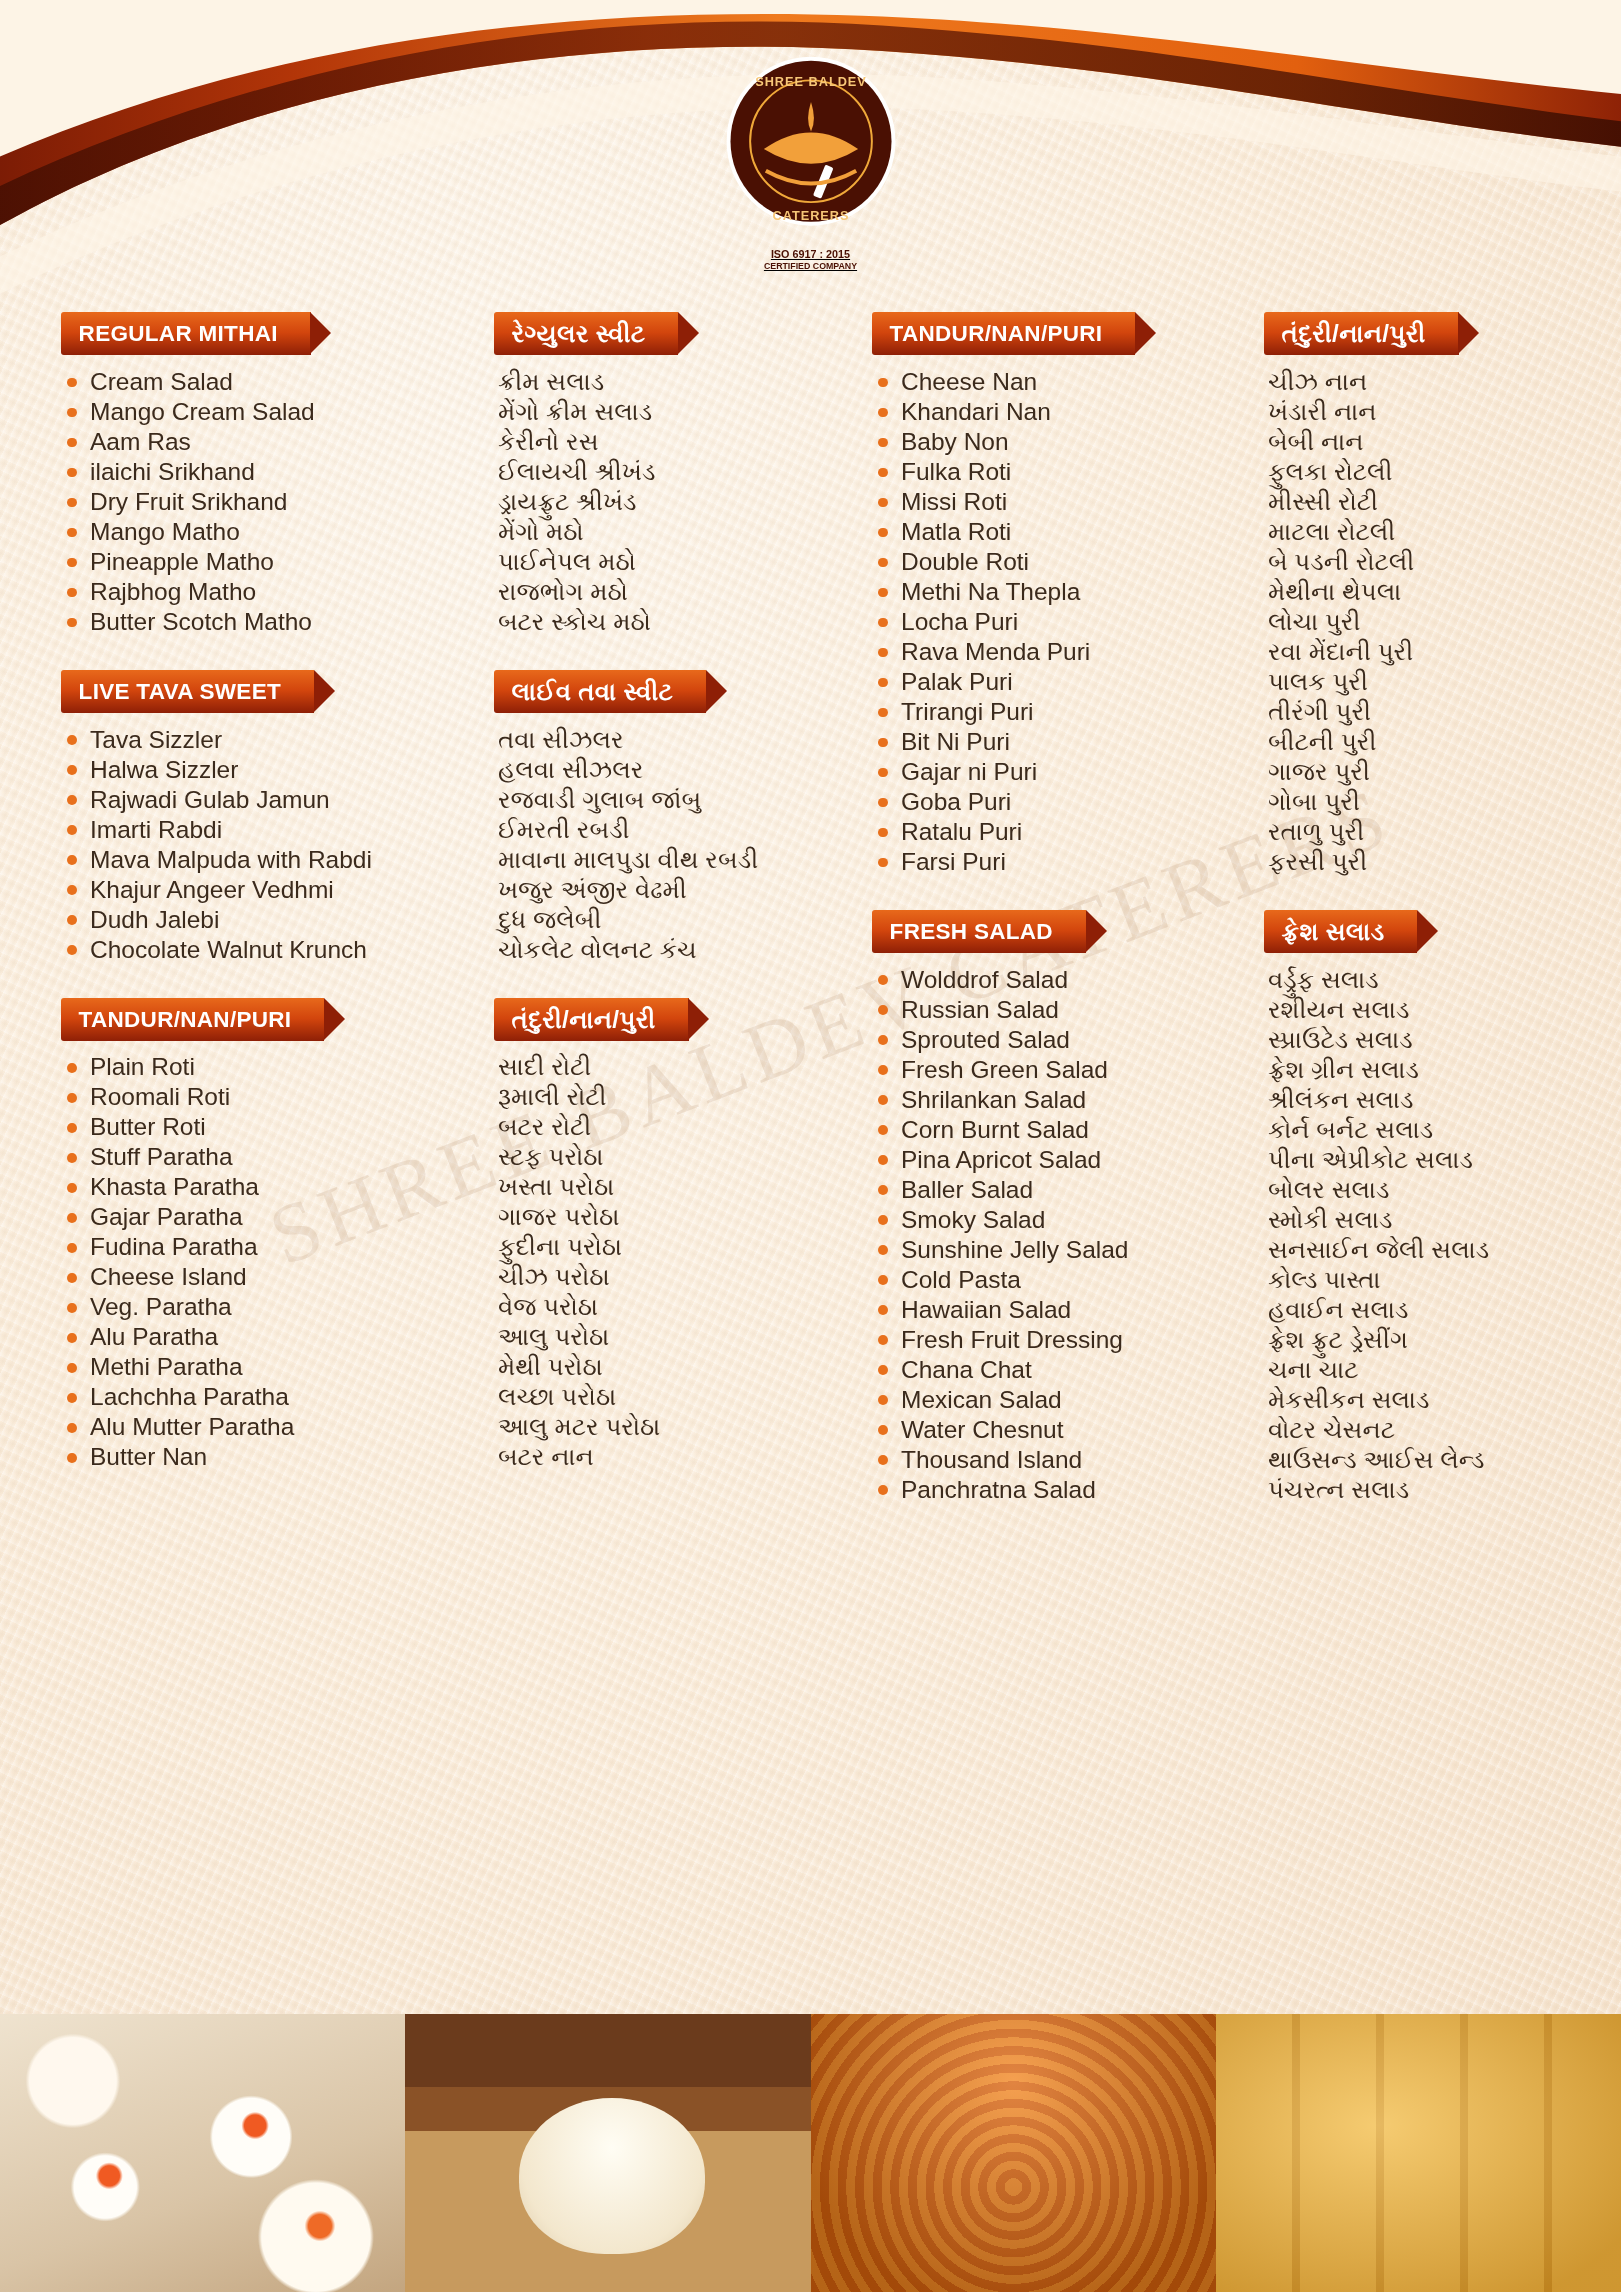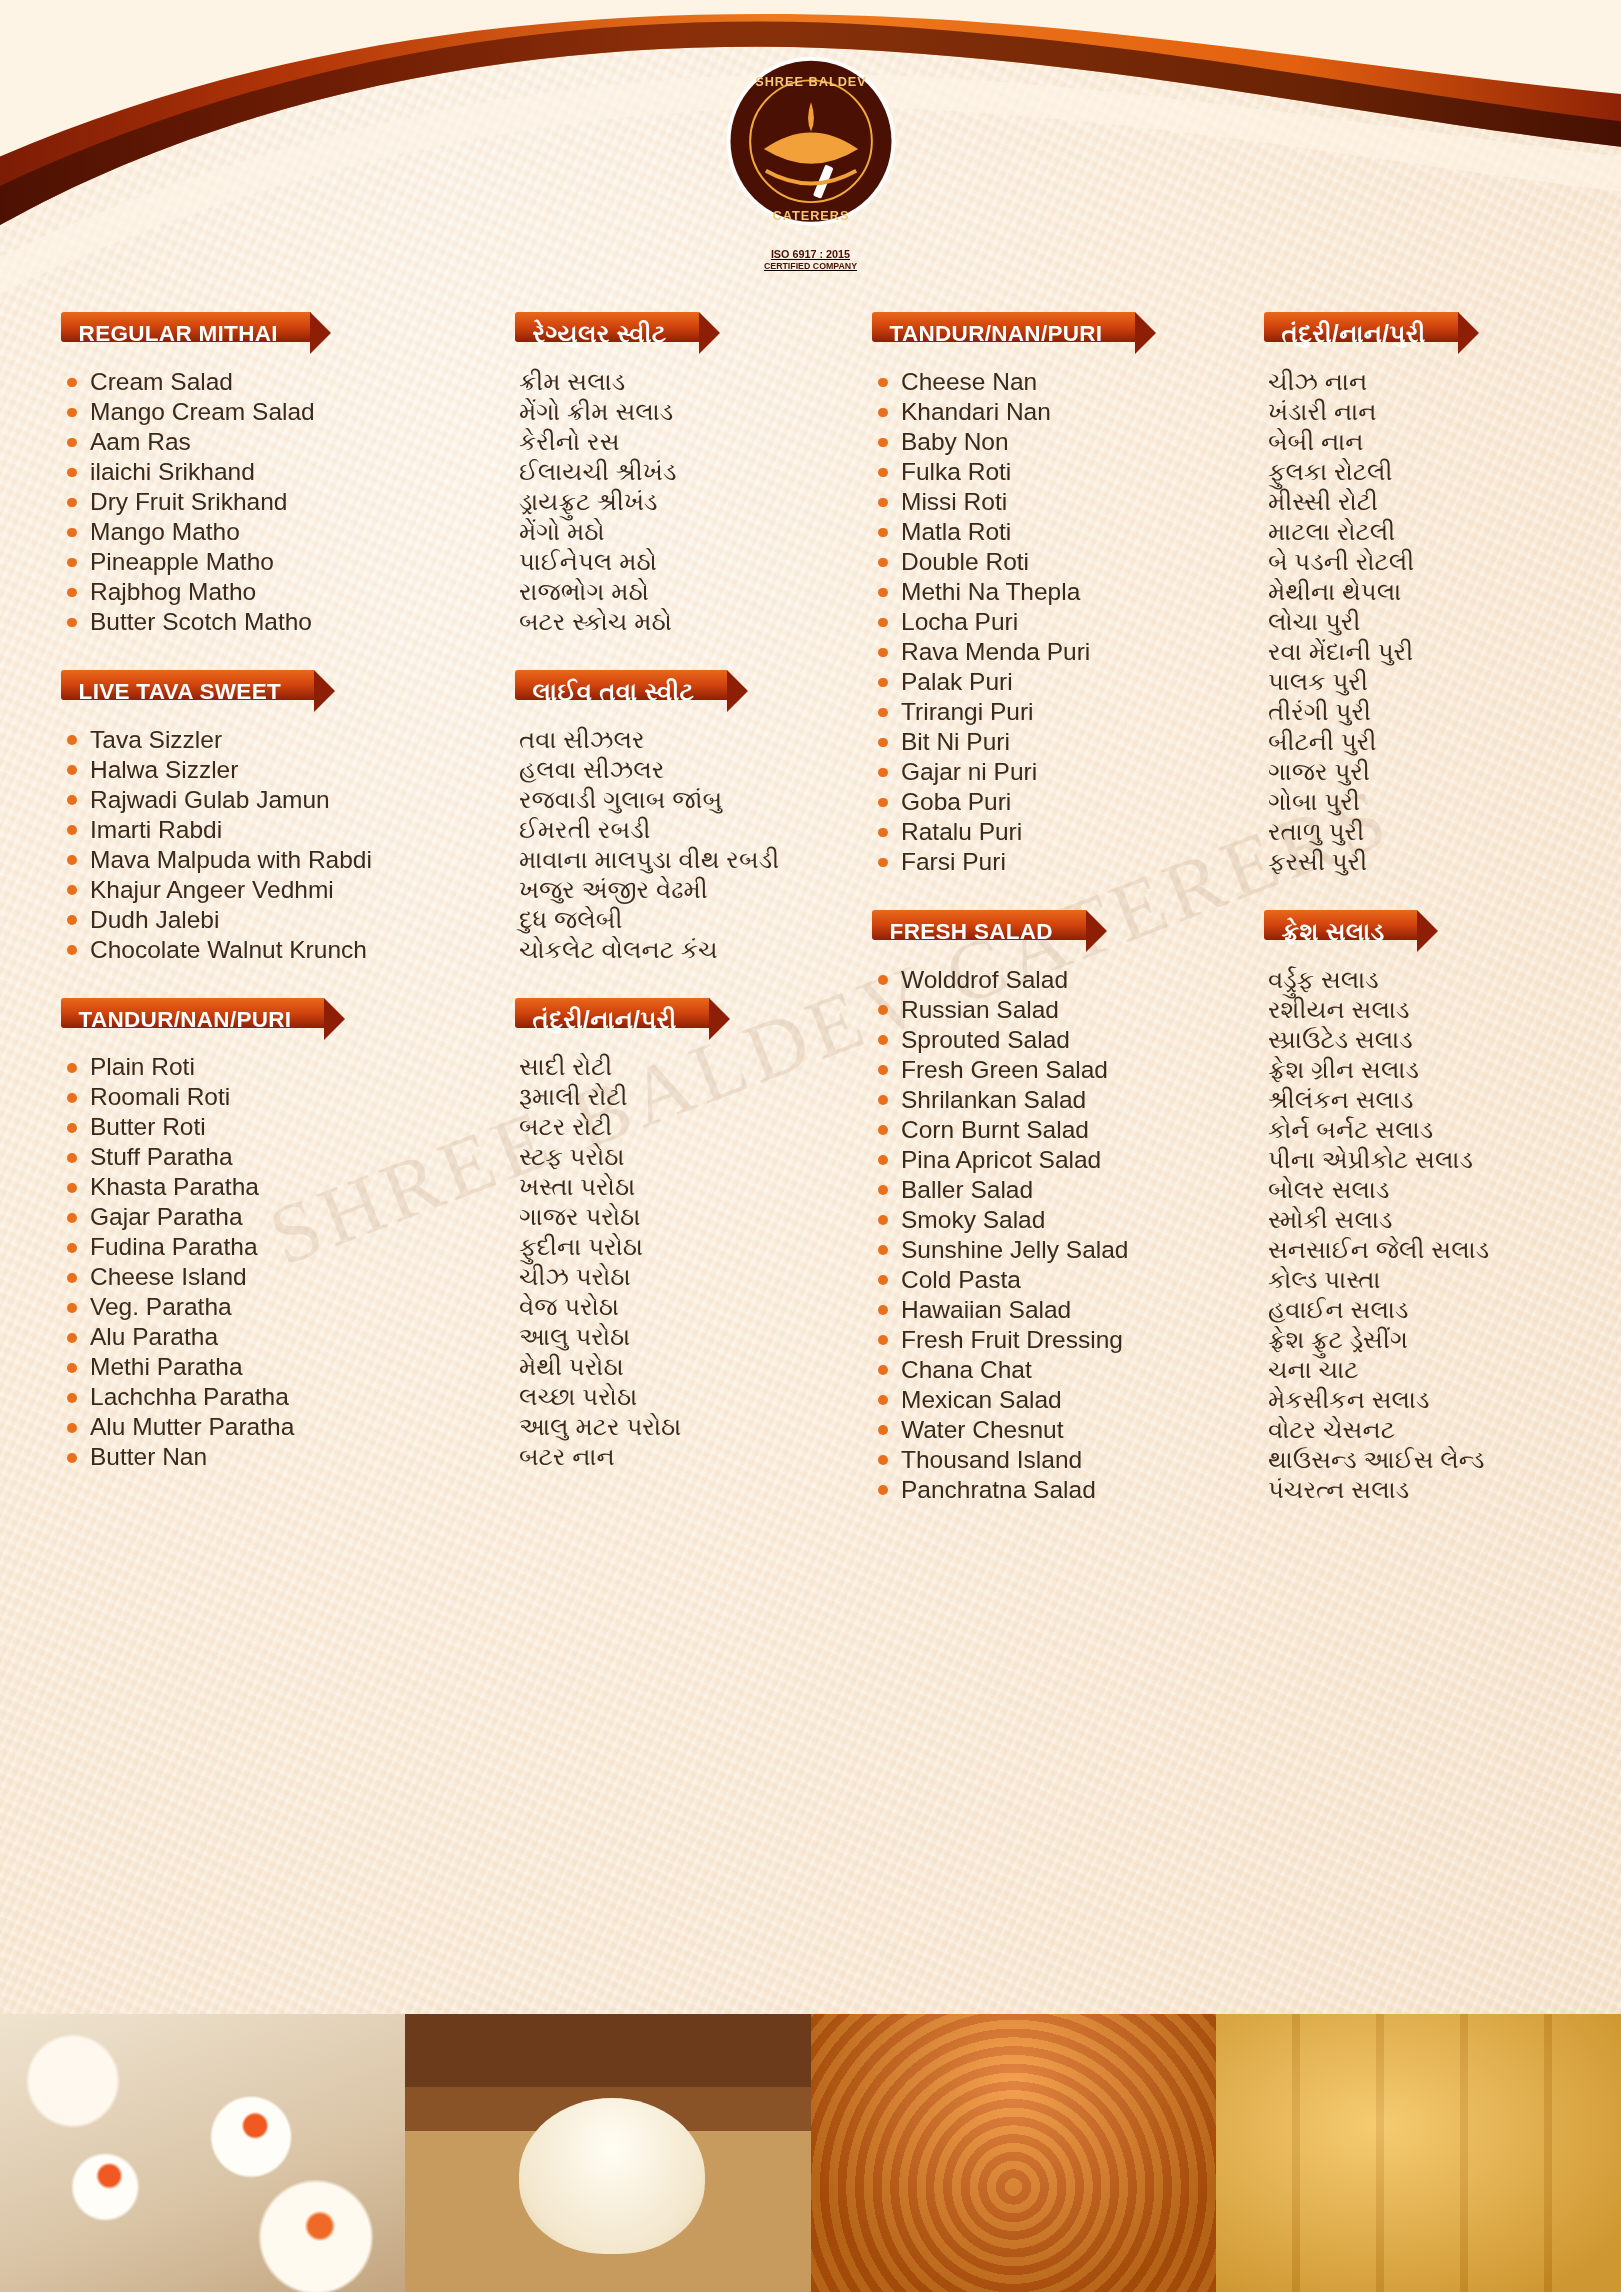--- a/index.html
+++ b/index.html
@@ -70,7 +70,7 @@
   .banner .tag {
     position: relative;
     display: inline-block;
-    height: 30px;
+    height: 43px;
     line-height: 43px;
     padding: 0 33px 0 17.6px;
     color: #ffffff;

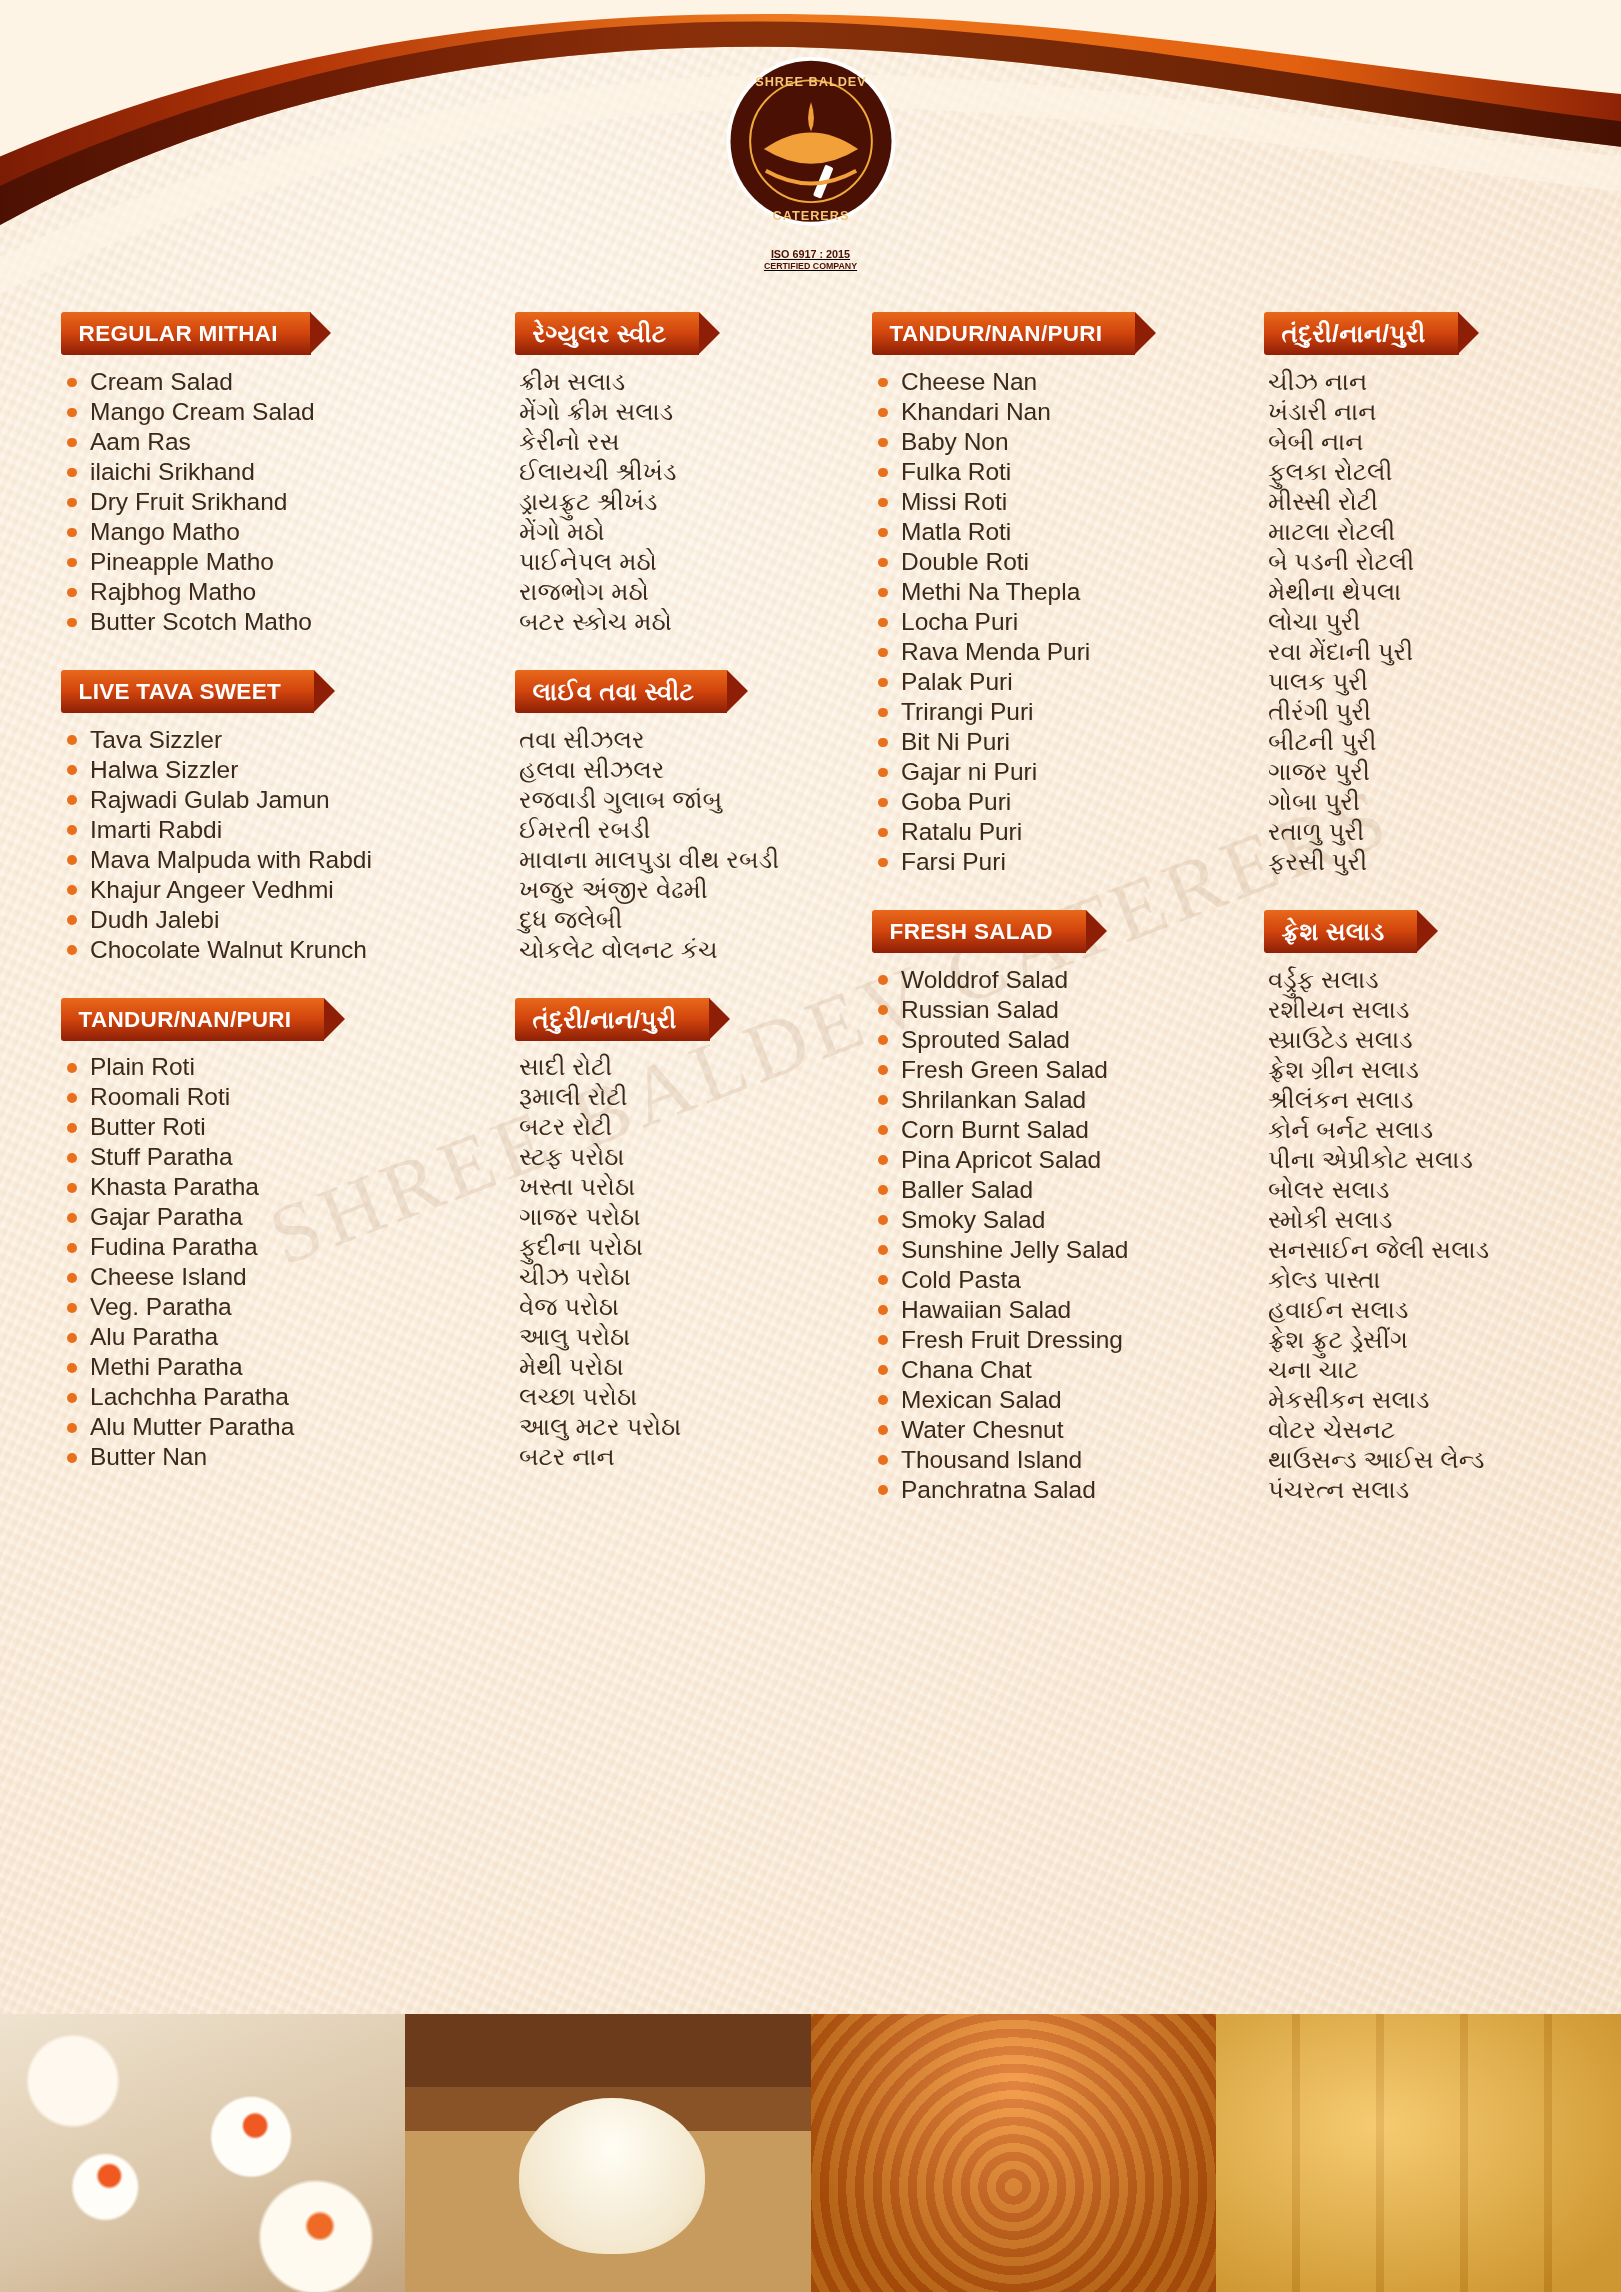--- a/index.html
+++ b/index.html
@@ -56,7 +56,7 @@
   }
   .col { position: absolute; top: 0; }
   .col-1 { left: 61px;  width: 372px; }
-  .col-2 { left: 515px; width: 314px; }
+  .col-2 { left: 494px; width: 314px; }
   .col-3 { left: 872px; width: 333px; }
   .col-4 { left: 1264px; width: 323px; }
 

